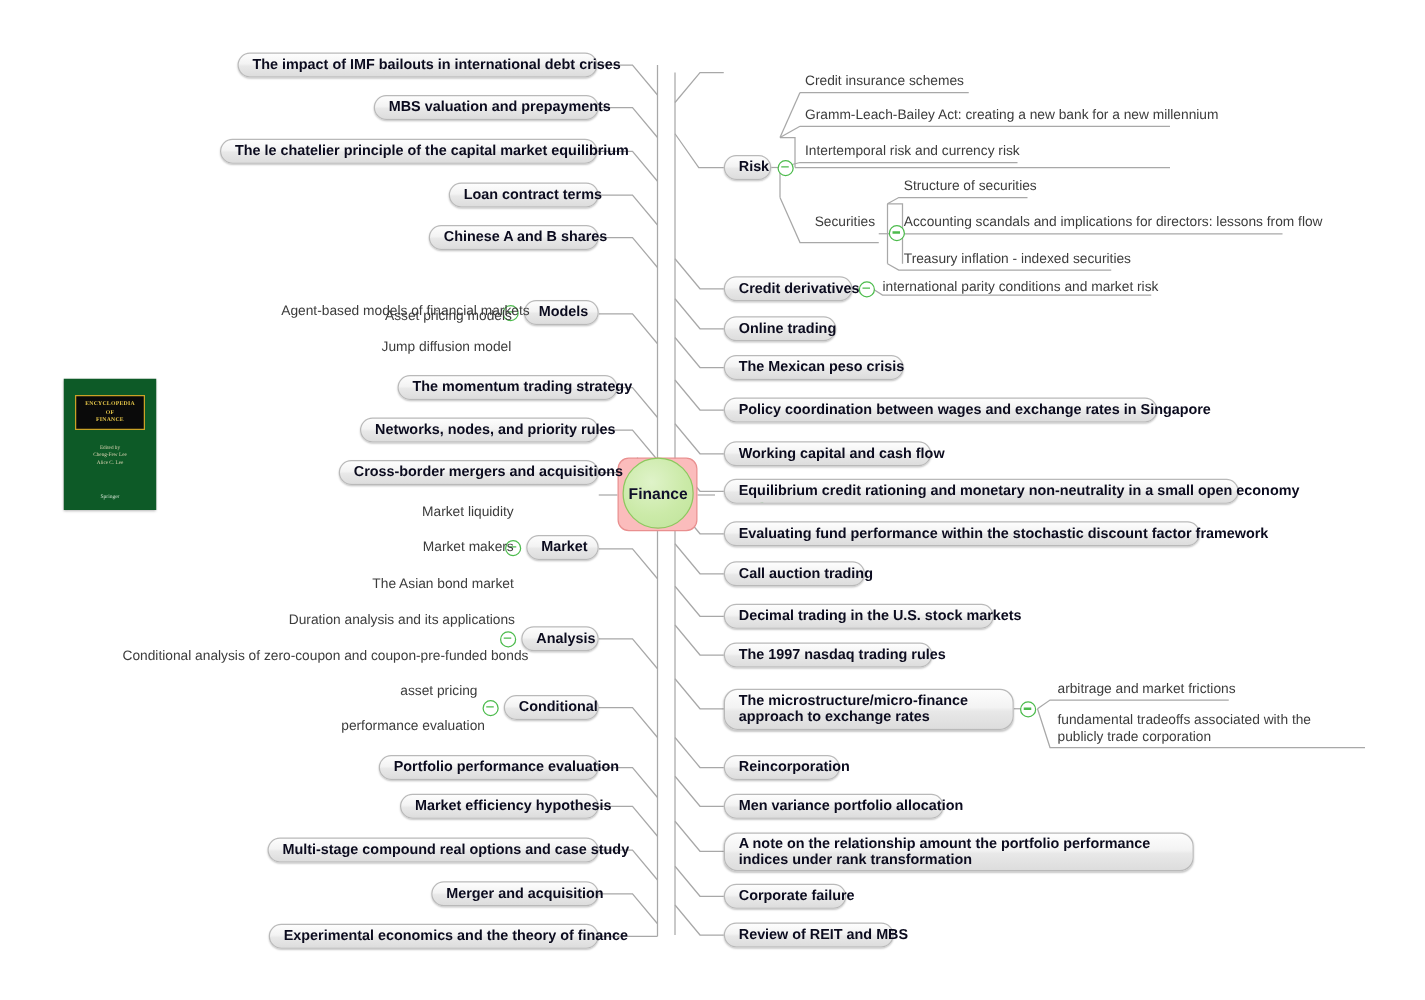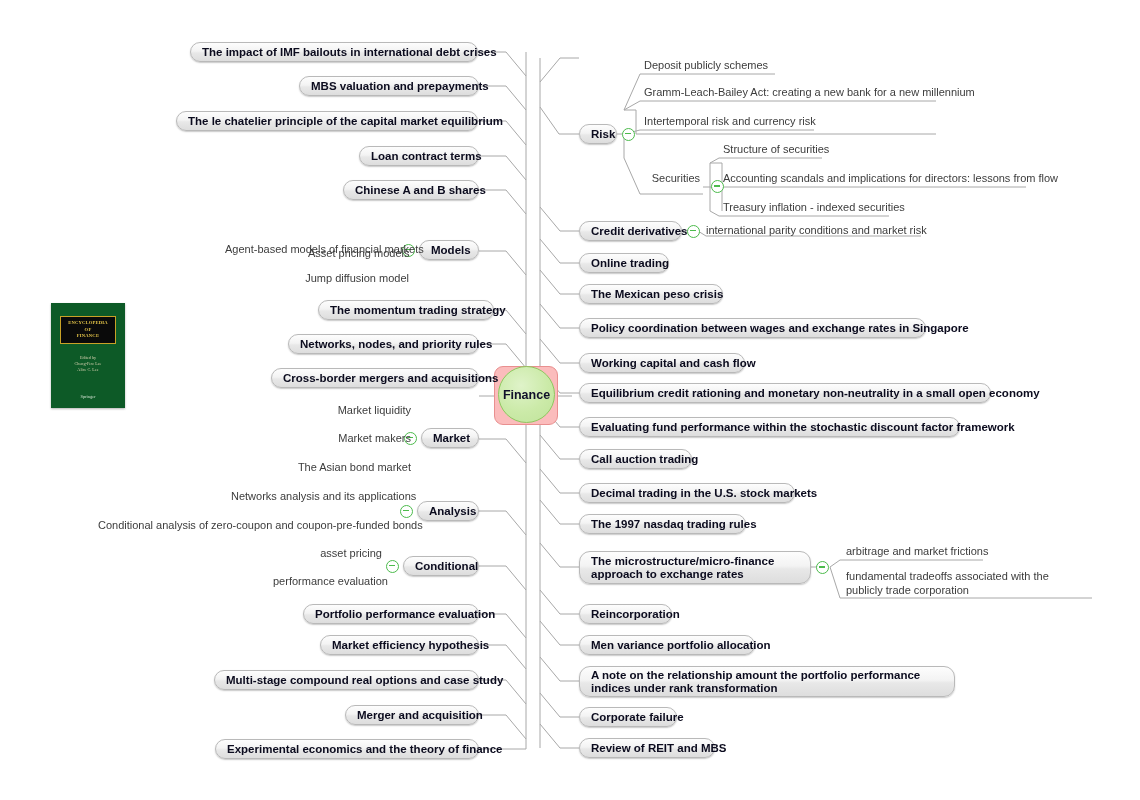--- a/index.html
+++ b/index.html
@@ -319,7 +319,7 @@
         <span>Risk</span>
       </div>
       <div class="toggle" style="left: 622px; top: 127.5px;"></div>
-      <div class="leaf" style="left: 641px; top: 58px; width: 134px; text-align: left;">Deposit publicly schemes</div>
+      <div class="leaf" style="left: 641px; top: 58px; width: 134px; text-align: left;">Credit insurance schemes</div>
       <div class="leaf" style="left: 641px; top: 85px; width: 294px; text-align: left;">Gramm-Leach-Bailey Act: creating a new bank for a new millennium</div>
       <div class="leaf" style="left: 641px; top: 114px; width: 172px; text-align: left;">Intertemporal risk and currency risk</div>
       <div class="leaf" style="left: 645px; top: 171px; width: 58px; text-align: right;">Securities</div>

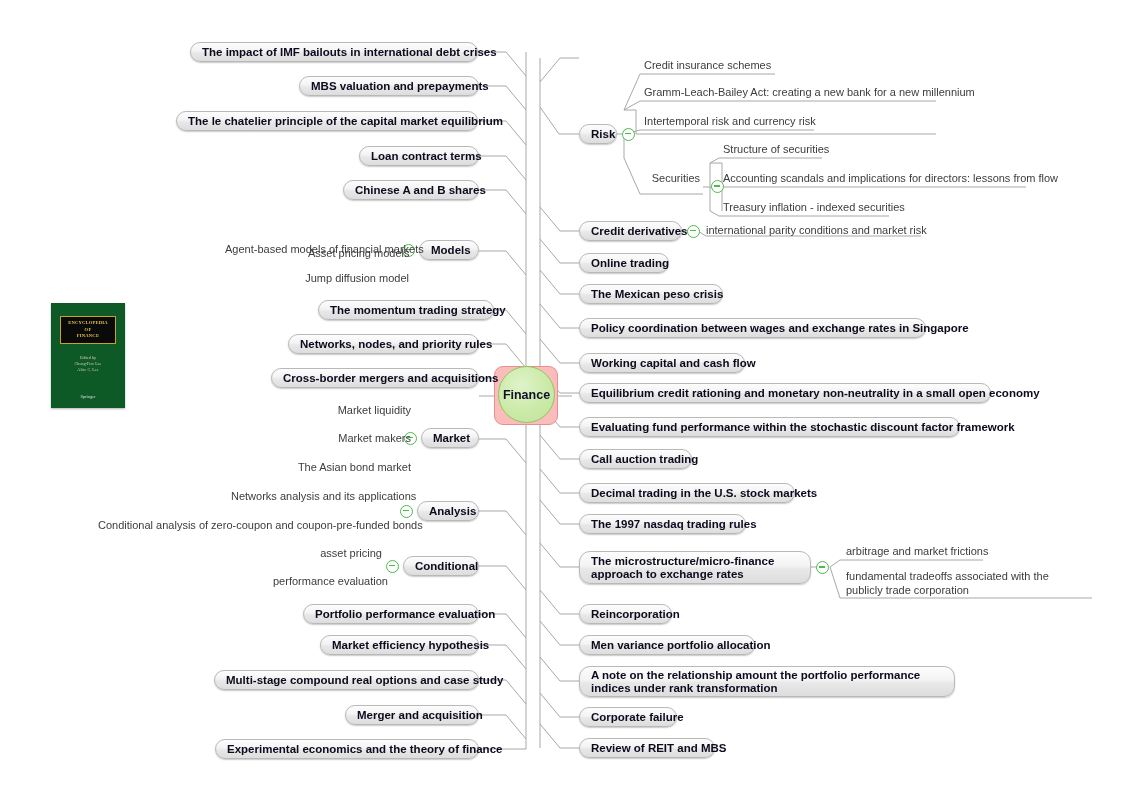--- a/index.html
+++ b/index.html
@@ -292,7 +292,7 @@
         <span>Analysis</span>
       </div>
       <div class="toggle" style="left: 400px; top: 504.5px;"></div>
-      <div class="leaf" style="left: 228px; top: 489px; width: 181px; text-align: right;">Networks analysis and its applications</div>
+      <div class="leaf" style="left: 228px; top: 489px; width: 181px; text-align: right;">Duration analysis and its applications</div>
       <div class="leaf" style="left: 95px; top: 518px; width: 314px; text-align: right;">Conditional analysis of zero-coupon and coupon-pre-funded bonds</div>
       <div class="node" style="left: 403px; top: 556px; width: 76px; height: 20px;">
         <span>Conditional</span>

